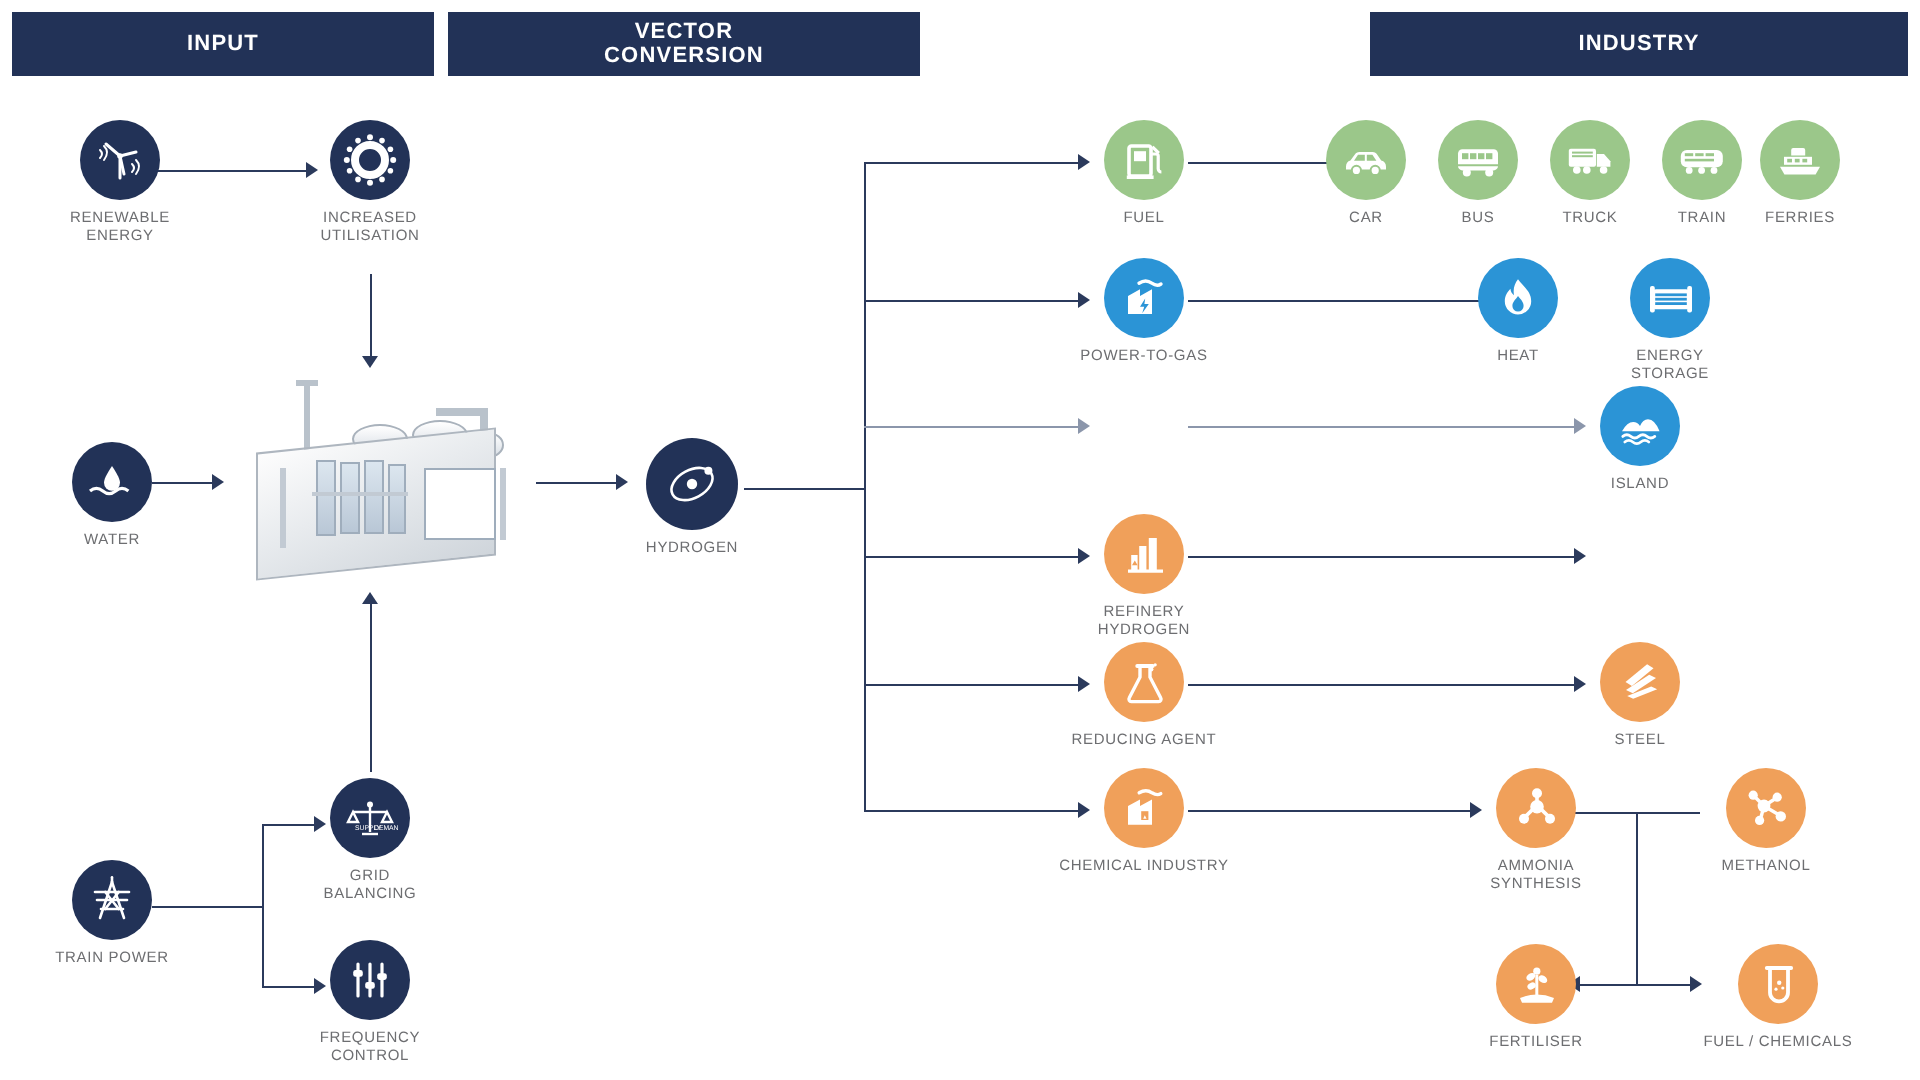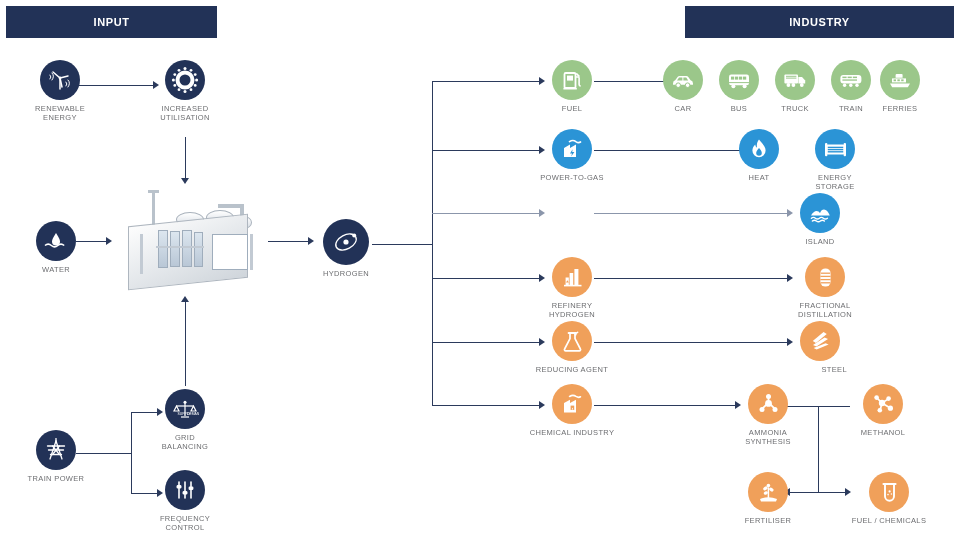--- a/index.html
+++ b/index.html
@@ -73,6 +73,10 @@
 
   <div class="hdr" style="left:6px;top:6px;width:211px;">
     <span>INPUT</span>
+  </div>
+  <div class="hdr" style="left:224px;top:6px;width:236px;">
+    <span>VECTOR
+CONVERSION</span>
   </div>
   <div class="hdr" style="left:685px;top:6px;width:269px;">
     <span>INDUSTRY</span>

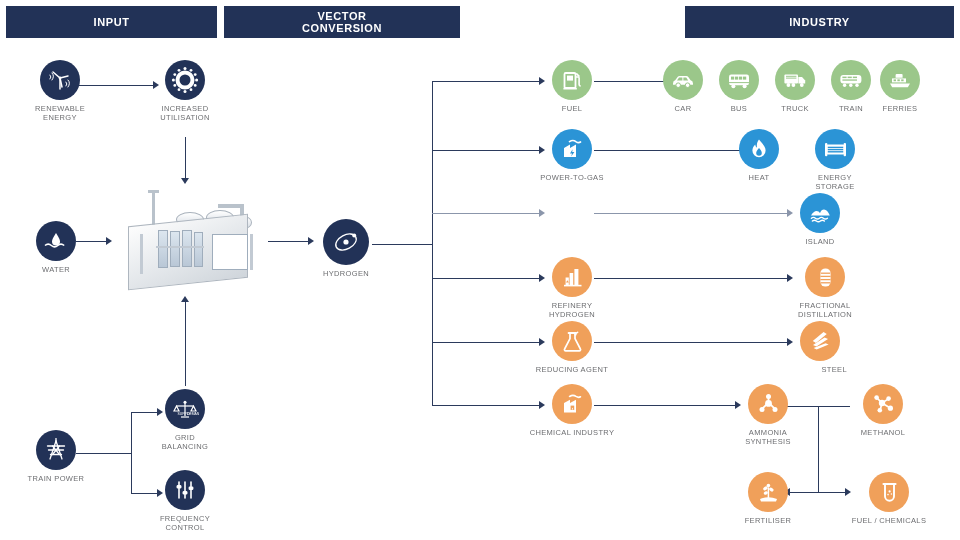--- a/index.html
+++ b/index.html
@@ -477,21 +477,6 @@
     <div class="lbl">ISLAND</div>
   </div>
 
-  <div class="node" style="left:790px;top:257px;width:70px;">
-    <div class="disc" style="background:#F0A05A;">
-      <svg width="25" height="25" viewBox="0 0 25 25">
-        <rect x="7.4" y="3.4" width="10.2" height="18.2" rx="5" fill="#fff"></rect>
-        <g stroke="#F0A05A" stroke-width="1.3">
-          <path d="M7.8 8.2 h9.4"></path>
-            <path d="M7.4 11.4 h10.2"></path>
-          <path d="M7.4 14.6 h10.2"></path>
-            <path d="M7.8 17.8 h9.4"></path>
-        </g>
-      </svg>
-    </div>
-    <div class="lbl">FRACTIONAL
-DISTILLATION</div>
-  </div>
 
   <div class="node" style="left:793px;top:321px;width:54px;text-align:right;">
     <div class="disc" style="background:#F0A05A;">

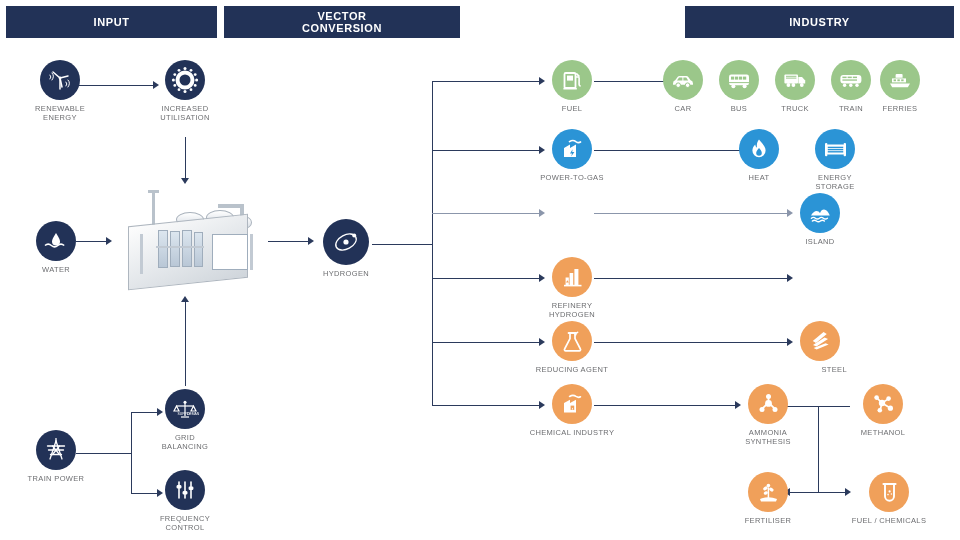--- a/index.html
+++ b/index.html
@@ -478,7 +478,7 @@
   </div>
 
 
-  <div class="node" style="left:793px;top:321px;width:54px;text-align:right;">
+  <div class="node" style="left:793px;top:321px;width:54px;">
     <div class="disc" style="background:#F0A05A;">
       <svg width="25" height="25" viewBox="0 0 25 25">
         <g fill="#fff">

